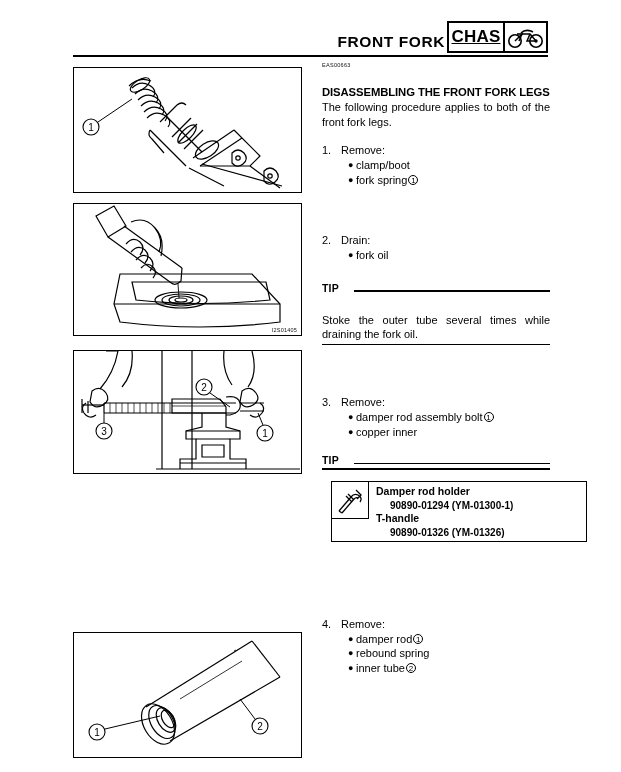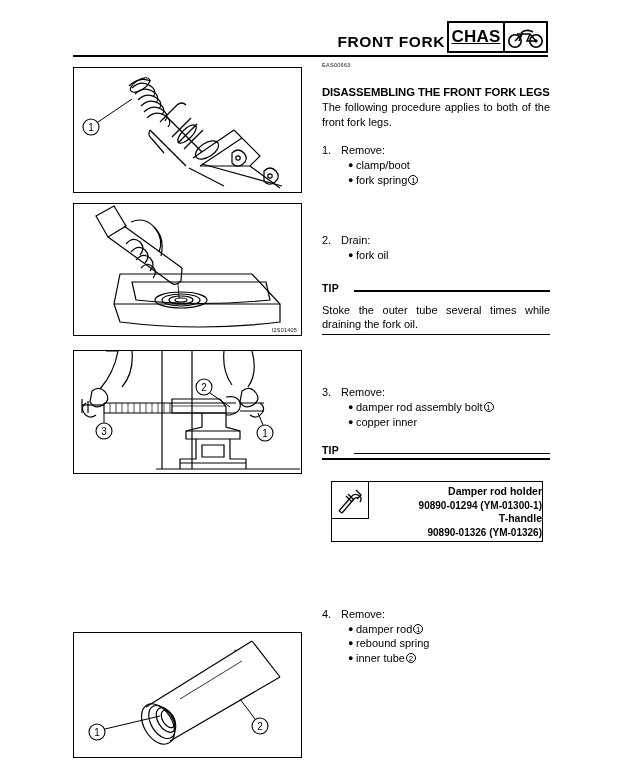--- a/index.html
+++ b/index.html
@@ -189,7 +189,7 @@
     font-size: 11px;
     line-height: 14.5px;
     text-align: justify;
-    margin: 9px 0 0 0;
+    margin: 19px 0 0 0;
   }
   .tip-foot-rule {
     height: 1.5px;

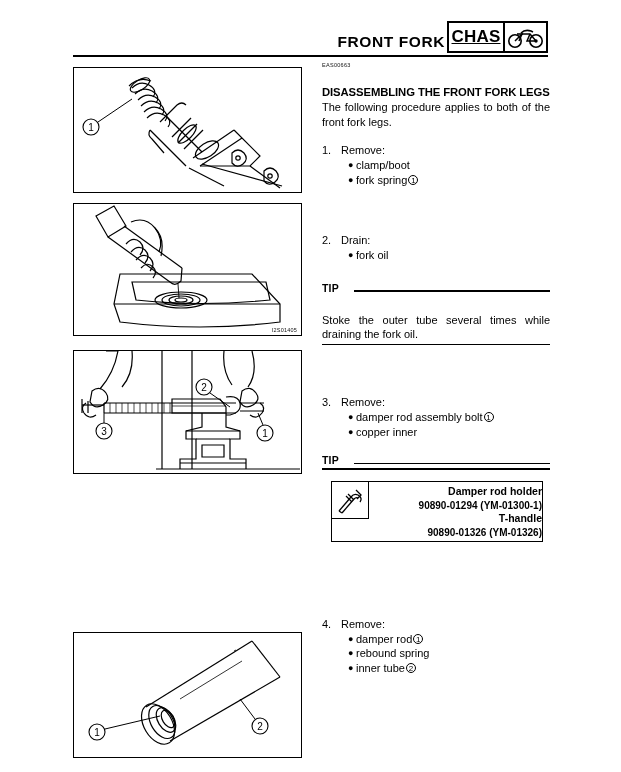--- a/index.html
+++ b/index.html
@@ -202,12 +202,11 @@
     position: absolute;
     left: 331px;
     top: 481px;
-    width: 212px;
+    width: 256px;
     height: 61px;
     border: 1.5px solid #000;
     box-sizing: border-box;
     display: flex;
-    text-align: right;
   }
   #tool-icon-cell {
     width: 37px;

